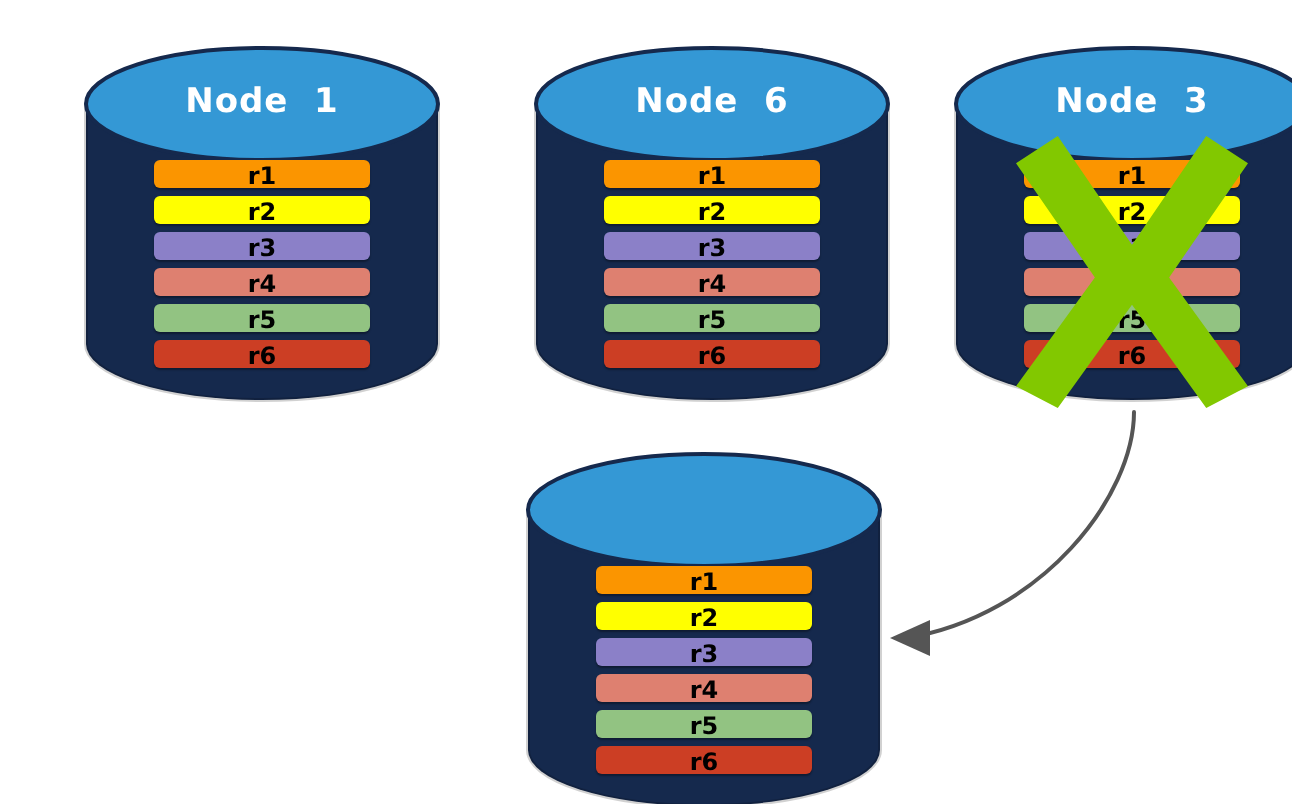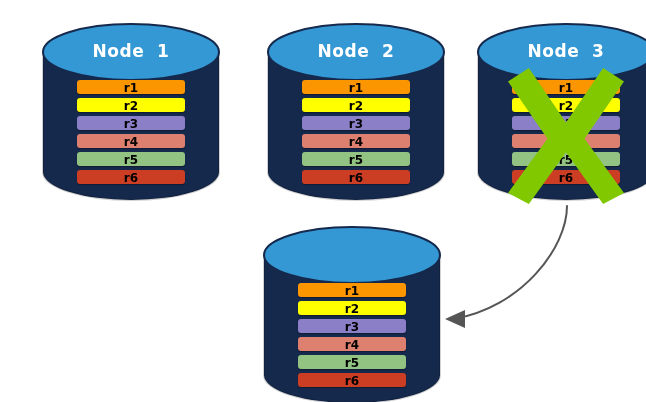--- a/index.html
+++ b/index.html
@@ -125,7 +125,7 @@
           <path d="M 0 28 L 0 148 A 88 28 0 0 0 176 148 L 176 28 Z" fill="none" stroke="rgba(0,0,0,0.18)" stroke-width="2"></path>
           <ellipse cx="88" cy="28" rx="88" ry="28" fill="#3498D5" stroke="#15294D" stroke-width="2"></ellipse>
         </svg>
-        <div class="node-title" style="top: 17px;">Node  2</div>
+        <div class="node-title" style="top: 17px;">Node  6</div>
         <div class="rows" style="top: 56px; padding-left: 34px; padding-right: 34px; box-sizing: border-box;">
           <div class="row-bar" style="background: rgb(251, 149, 0);">
             <span class="row-label">r1</span>

